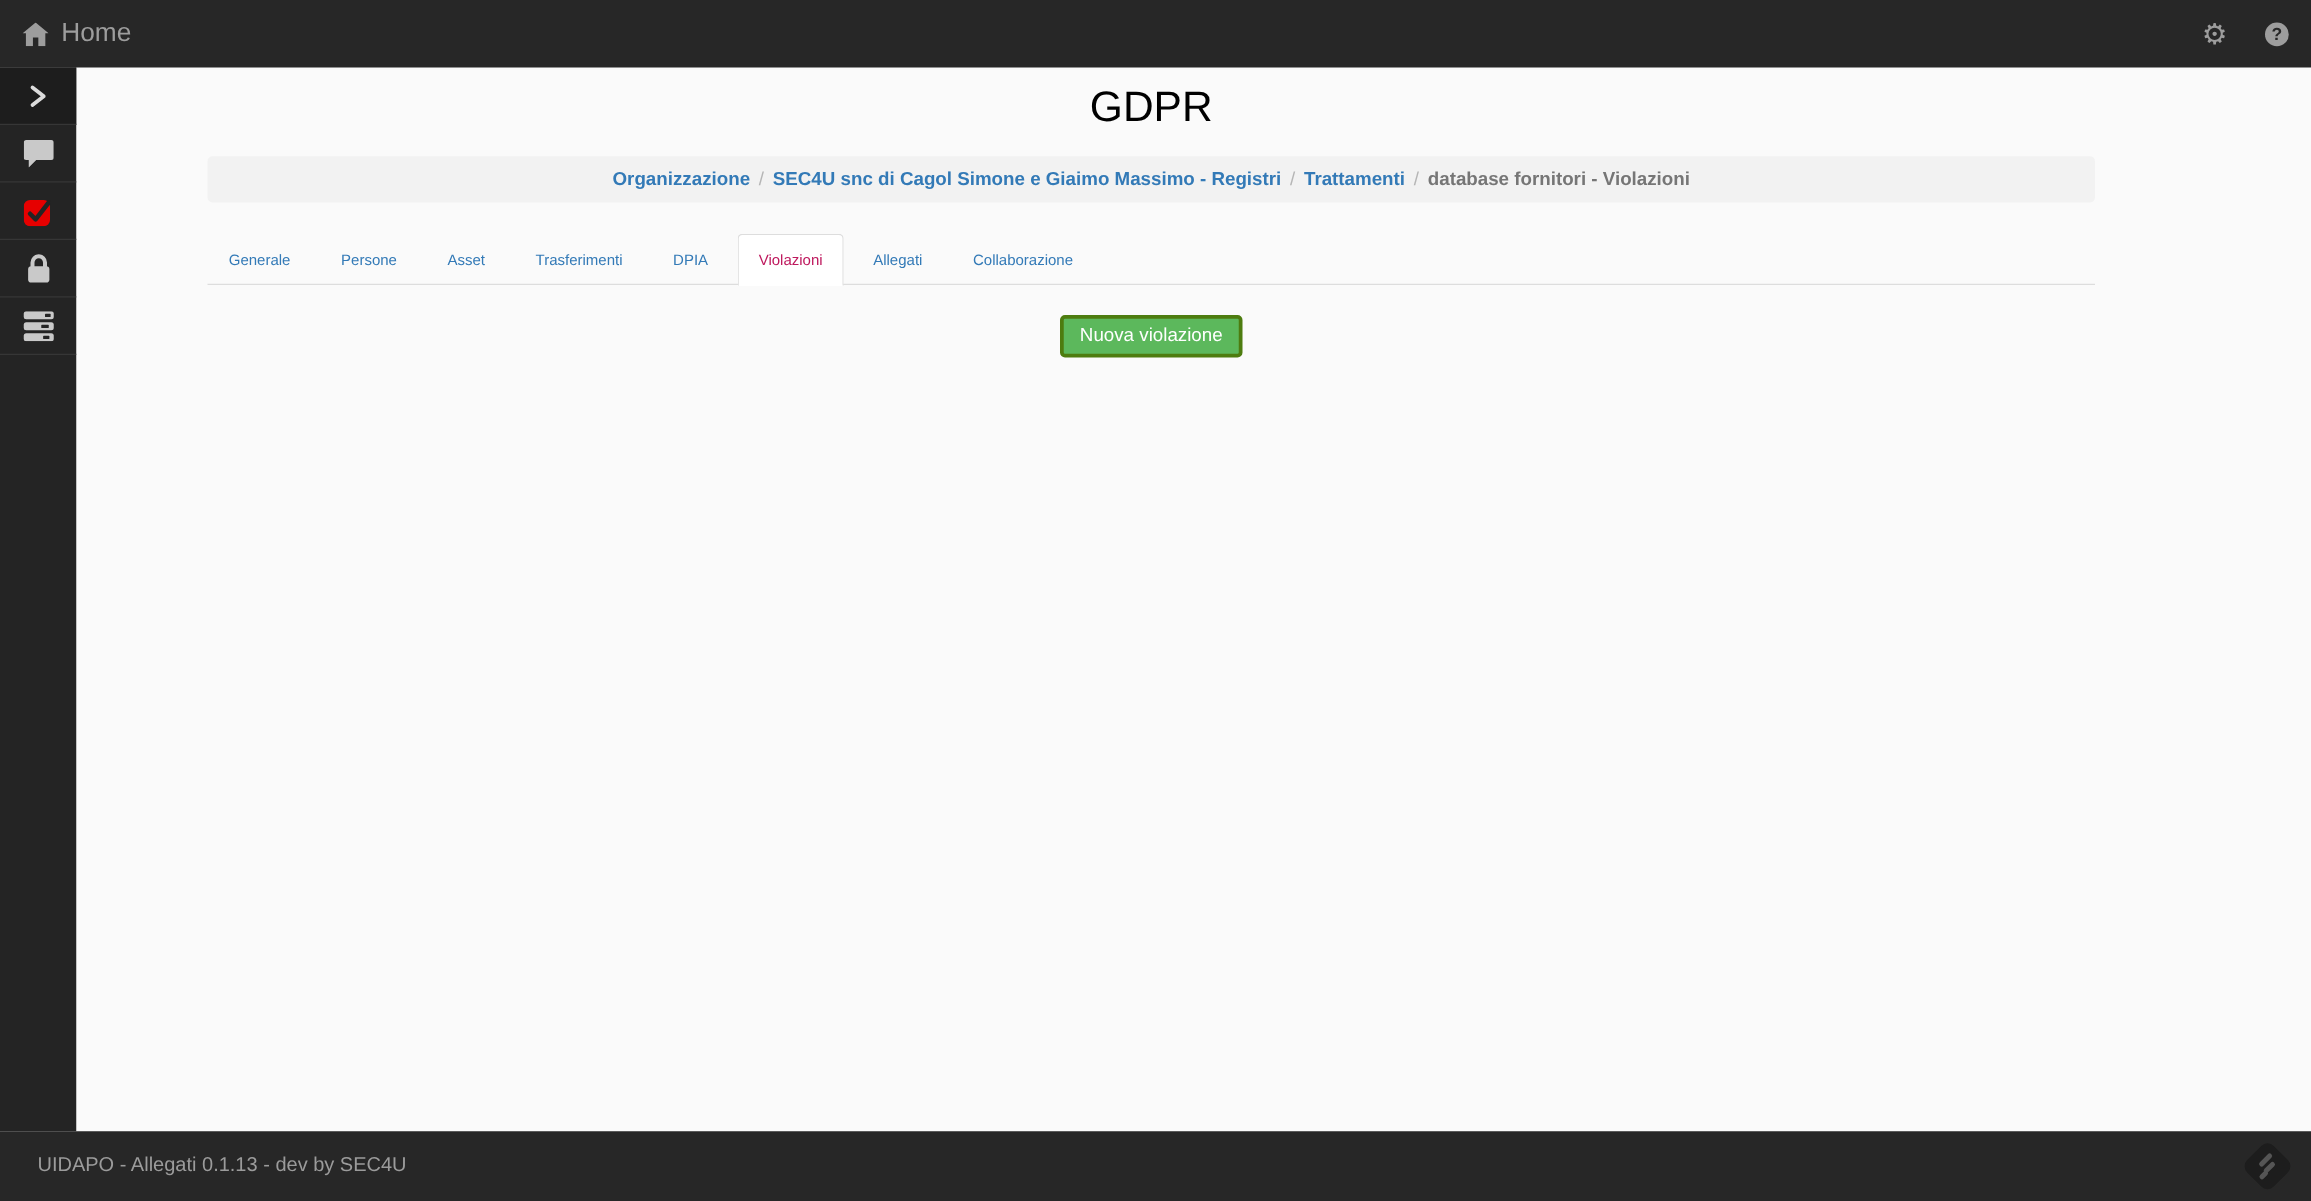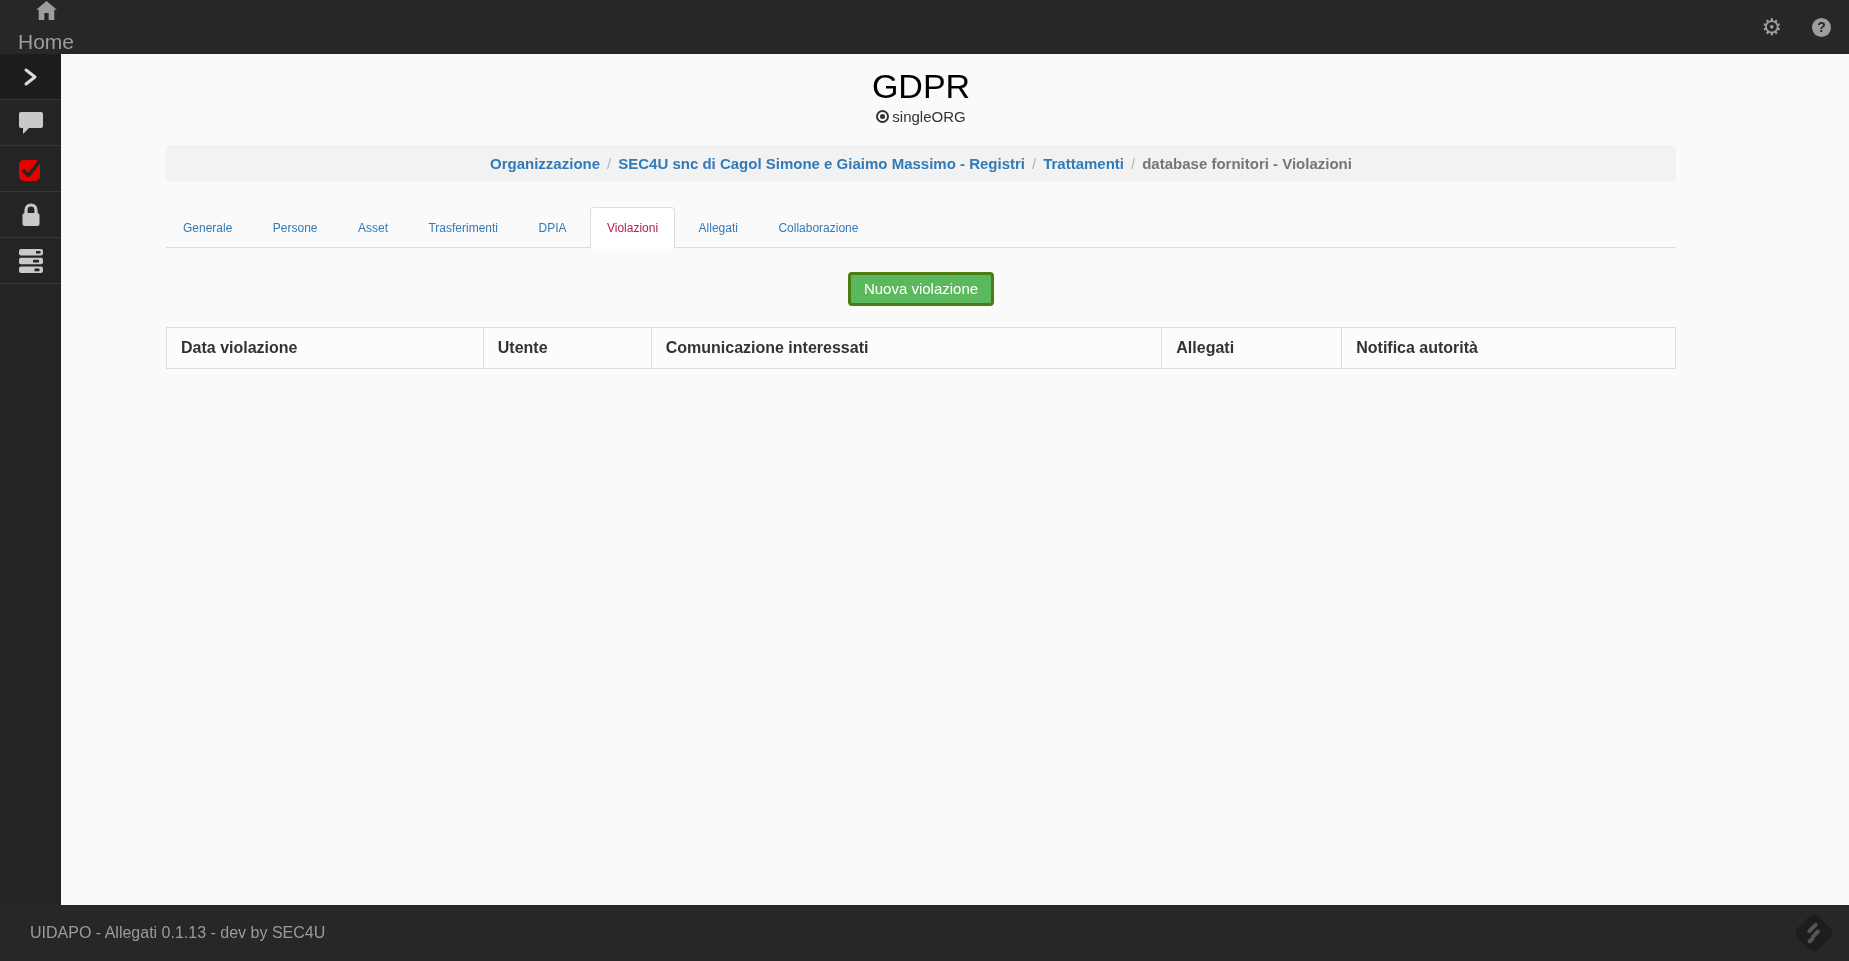--- a/index.html
+++ b/index.html
@@ -17,7 +17,7 @@
     display:flex; align-items:center;
     padding:0 18px;
   }
-  .topbar .brand { display:flex; align-items:center; gap:10px; cursor:pointer;flex-direction:column; }
+  .topbar .brand { display:flex; align-items:center; gap:10px; cursor:pointer; }
   .topbar .brand-label { color:#9d9d9d; font-size:21px; }
   .topbar .right { margin-left:auto; display:flex; align-items:center; gap:30px; }
   .gear { color:#9d9d9d; font-size:23px; line-height:1; cursor:pointer; }

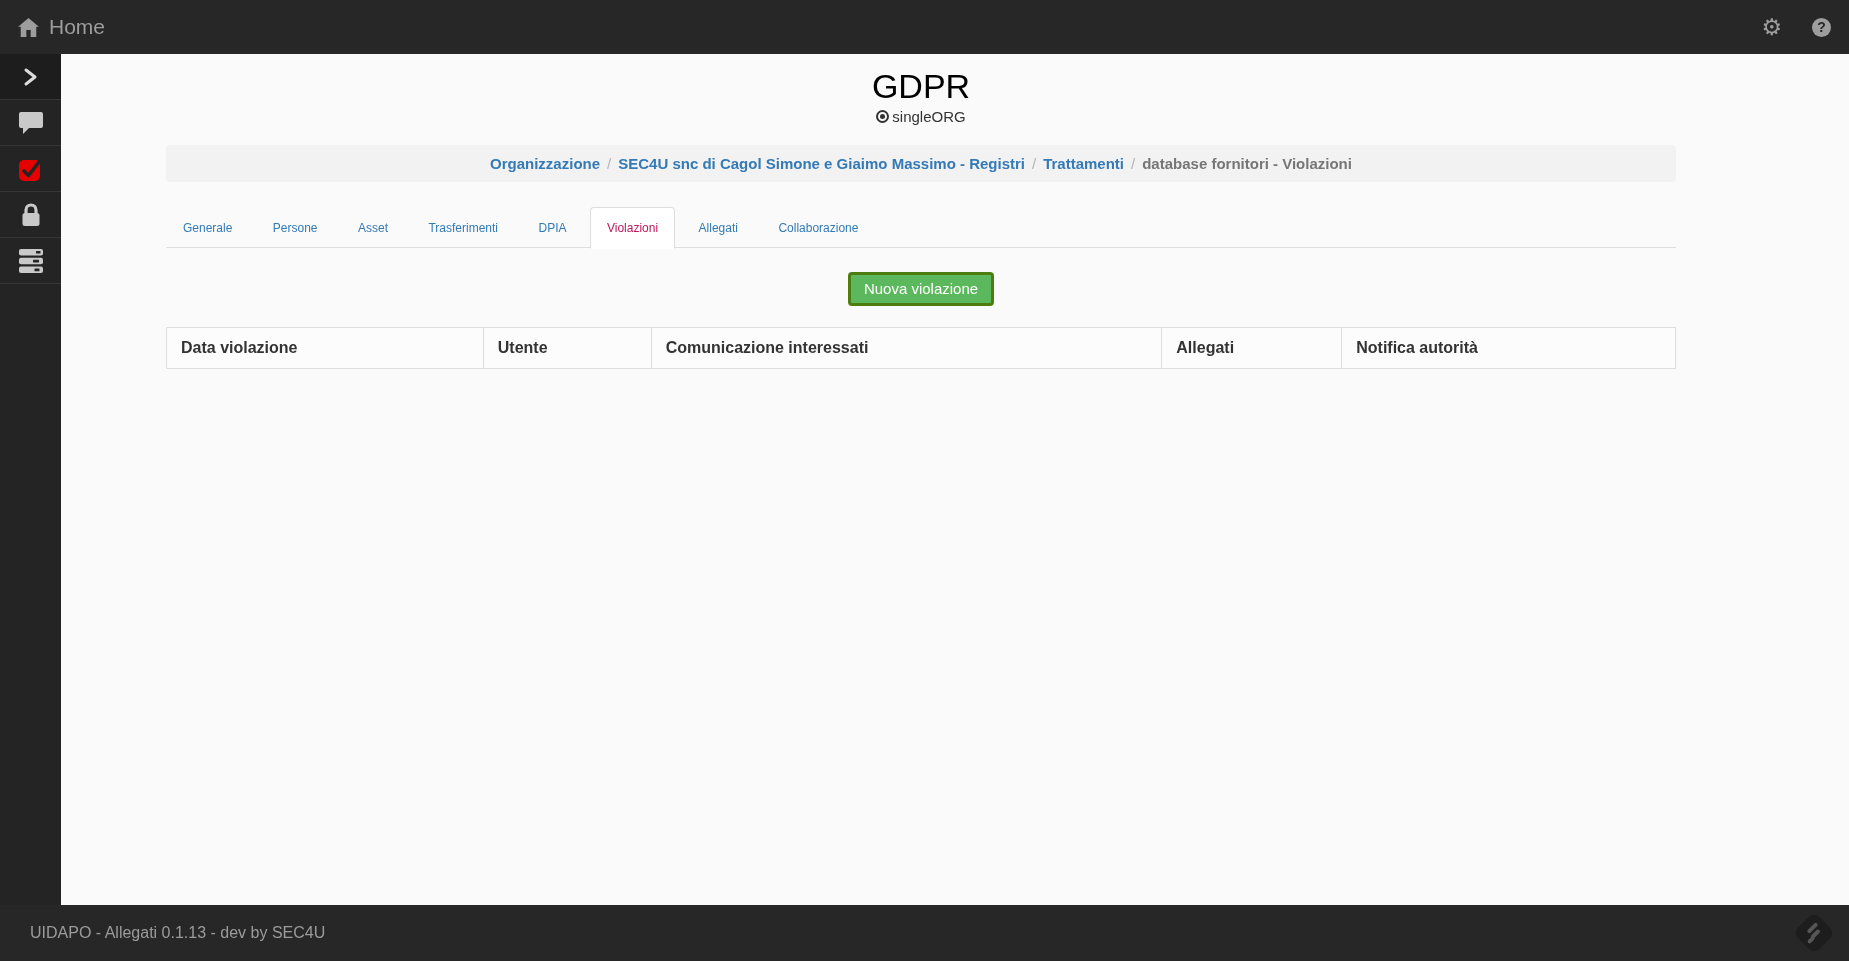--- a/index.html
+++ b/index.html
@@ -195,10 +195,6 @@
 
     <div class="page-head">
       <div class="app-title">GDPR</div>
-      <div class="org-line">
-        <span class="dot-circle"></span>
-        <span>singleORG</span>
-      </div>
     </div>
 
     <div class="breadcrumb">

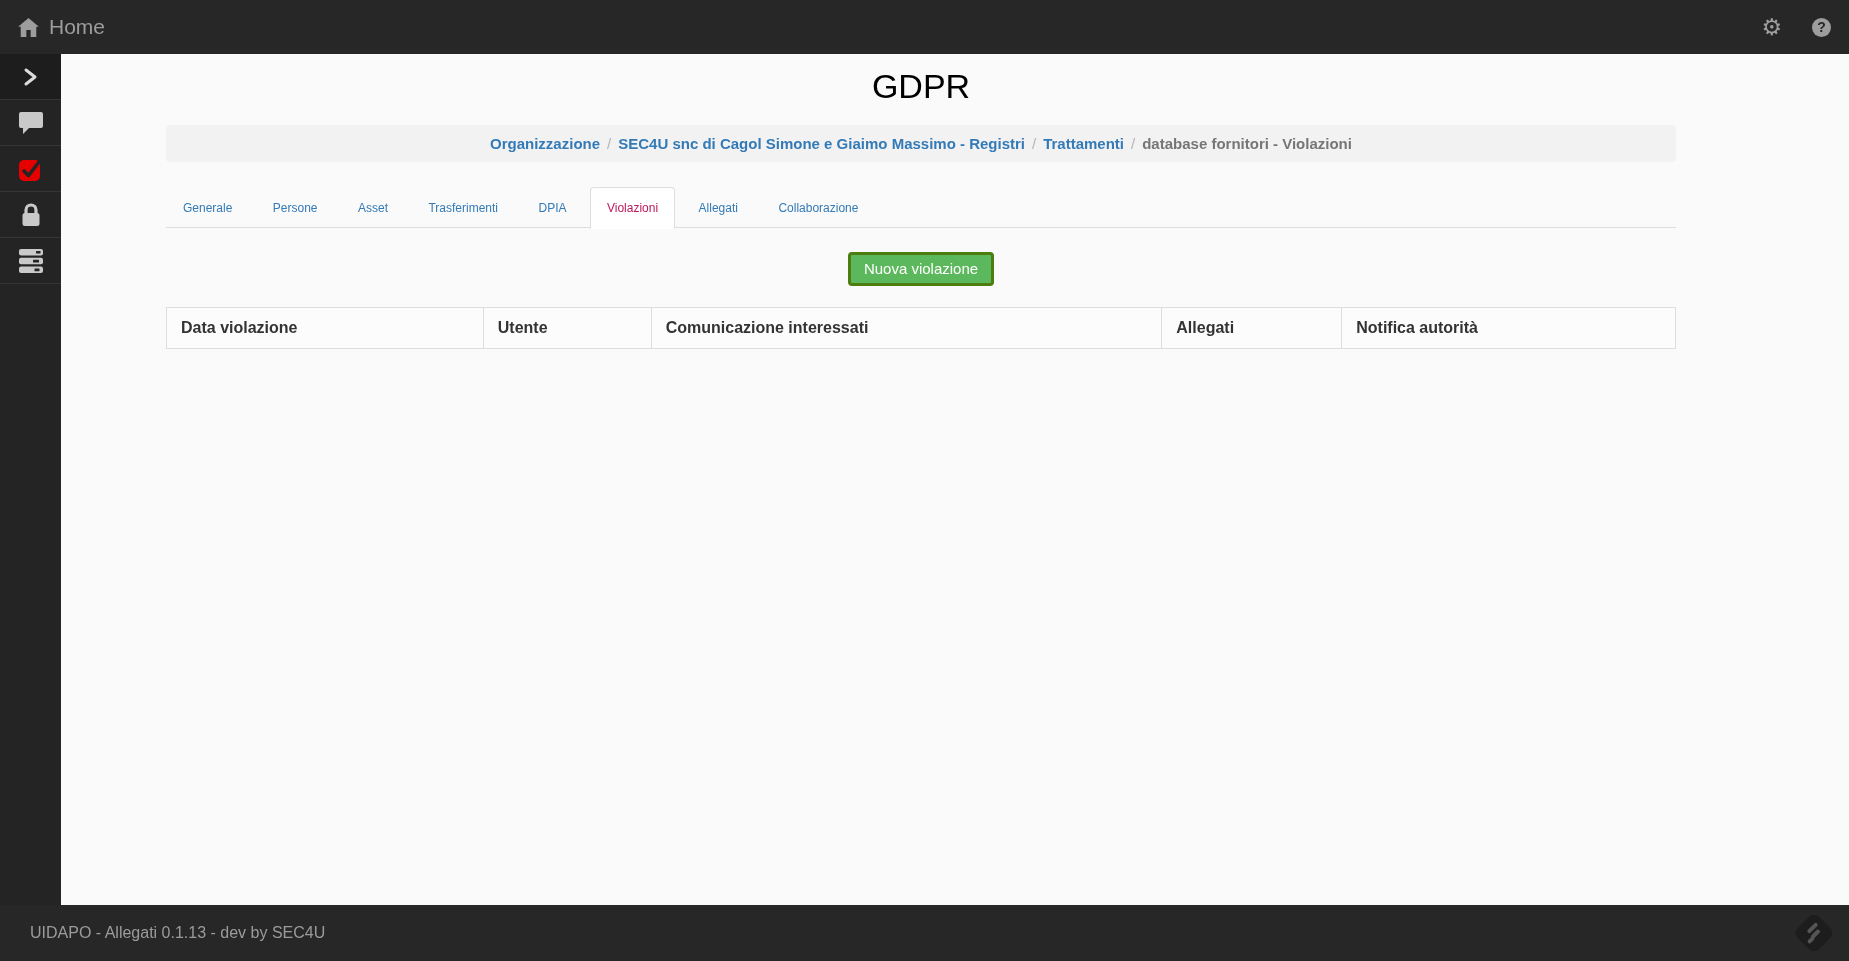--- a/index.html
+++ b/index.html
@@ -216,18 +216,6 @@
       <button class="btn-success">Nuova violazione</button>
     </div>
 
-    <table class="violations-table">
-      <thead>
-        <tr>
-          <th>Data violazione</th>
-          <th>Utente</th>
-          <th>Comunicazione interessati</th>
-          <th>Allegati</th>
-          <th>Notifica autorità</th>
-        </tr>
-      </thead>
-      <tbody></tbody>
-    </table>
 
   </div>
 </main>

